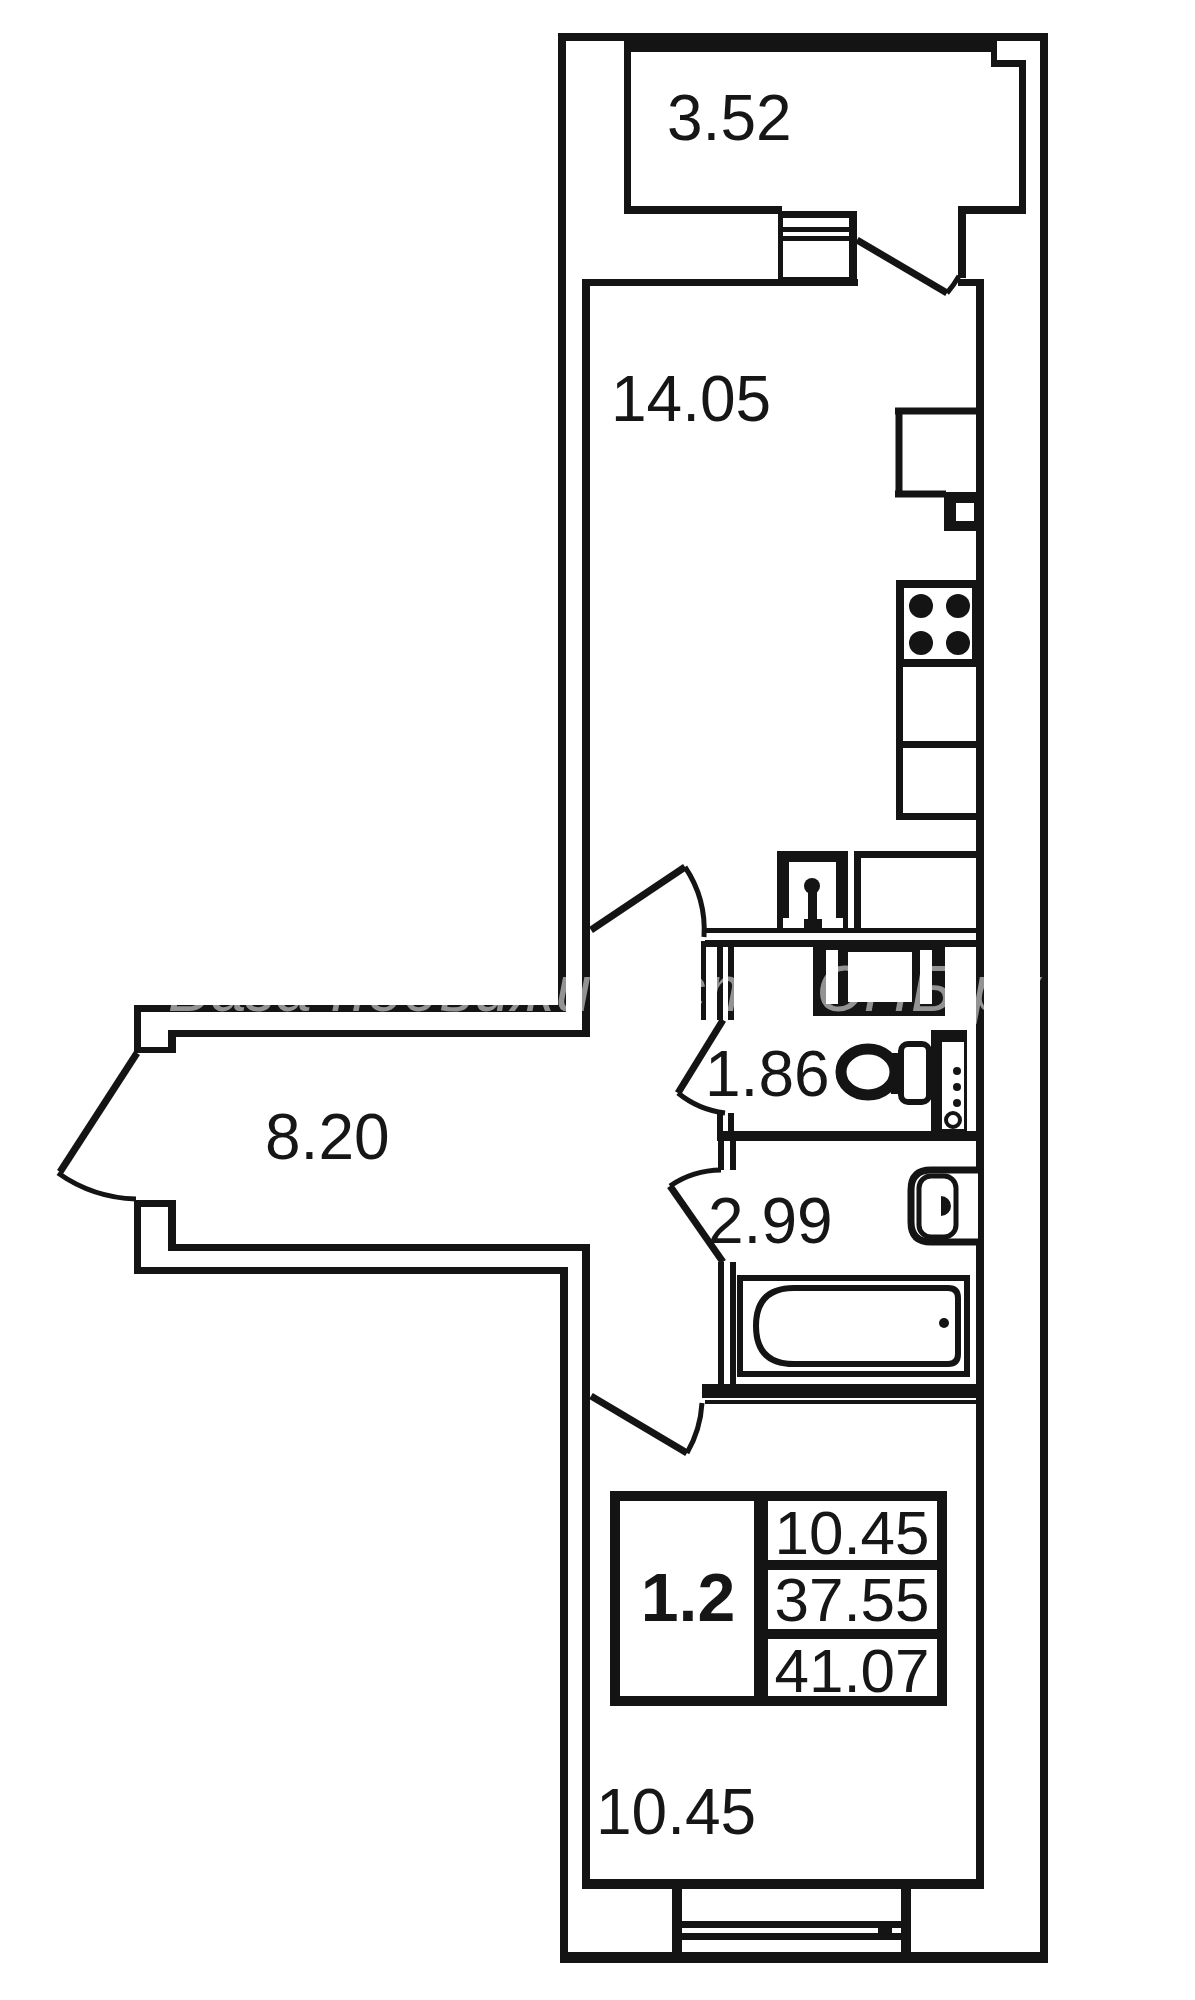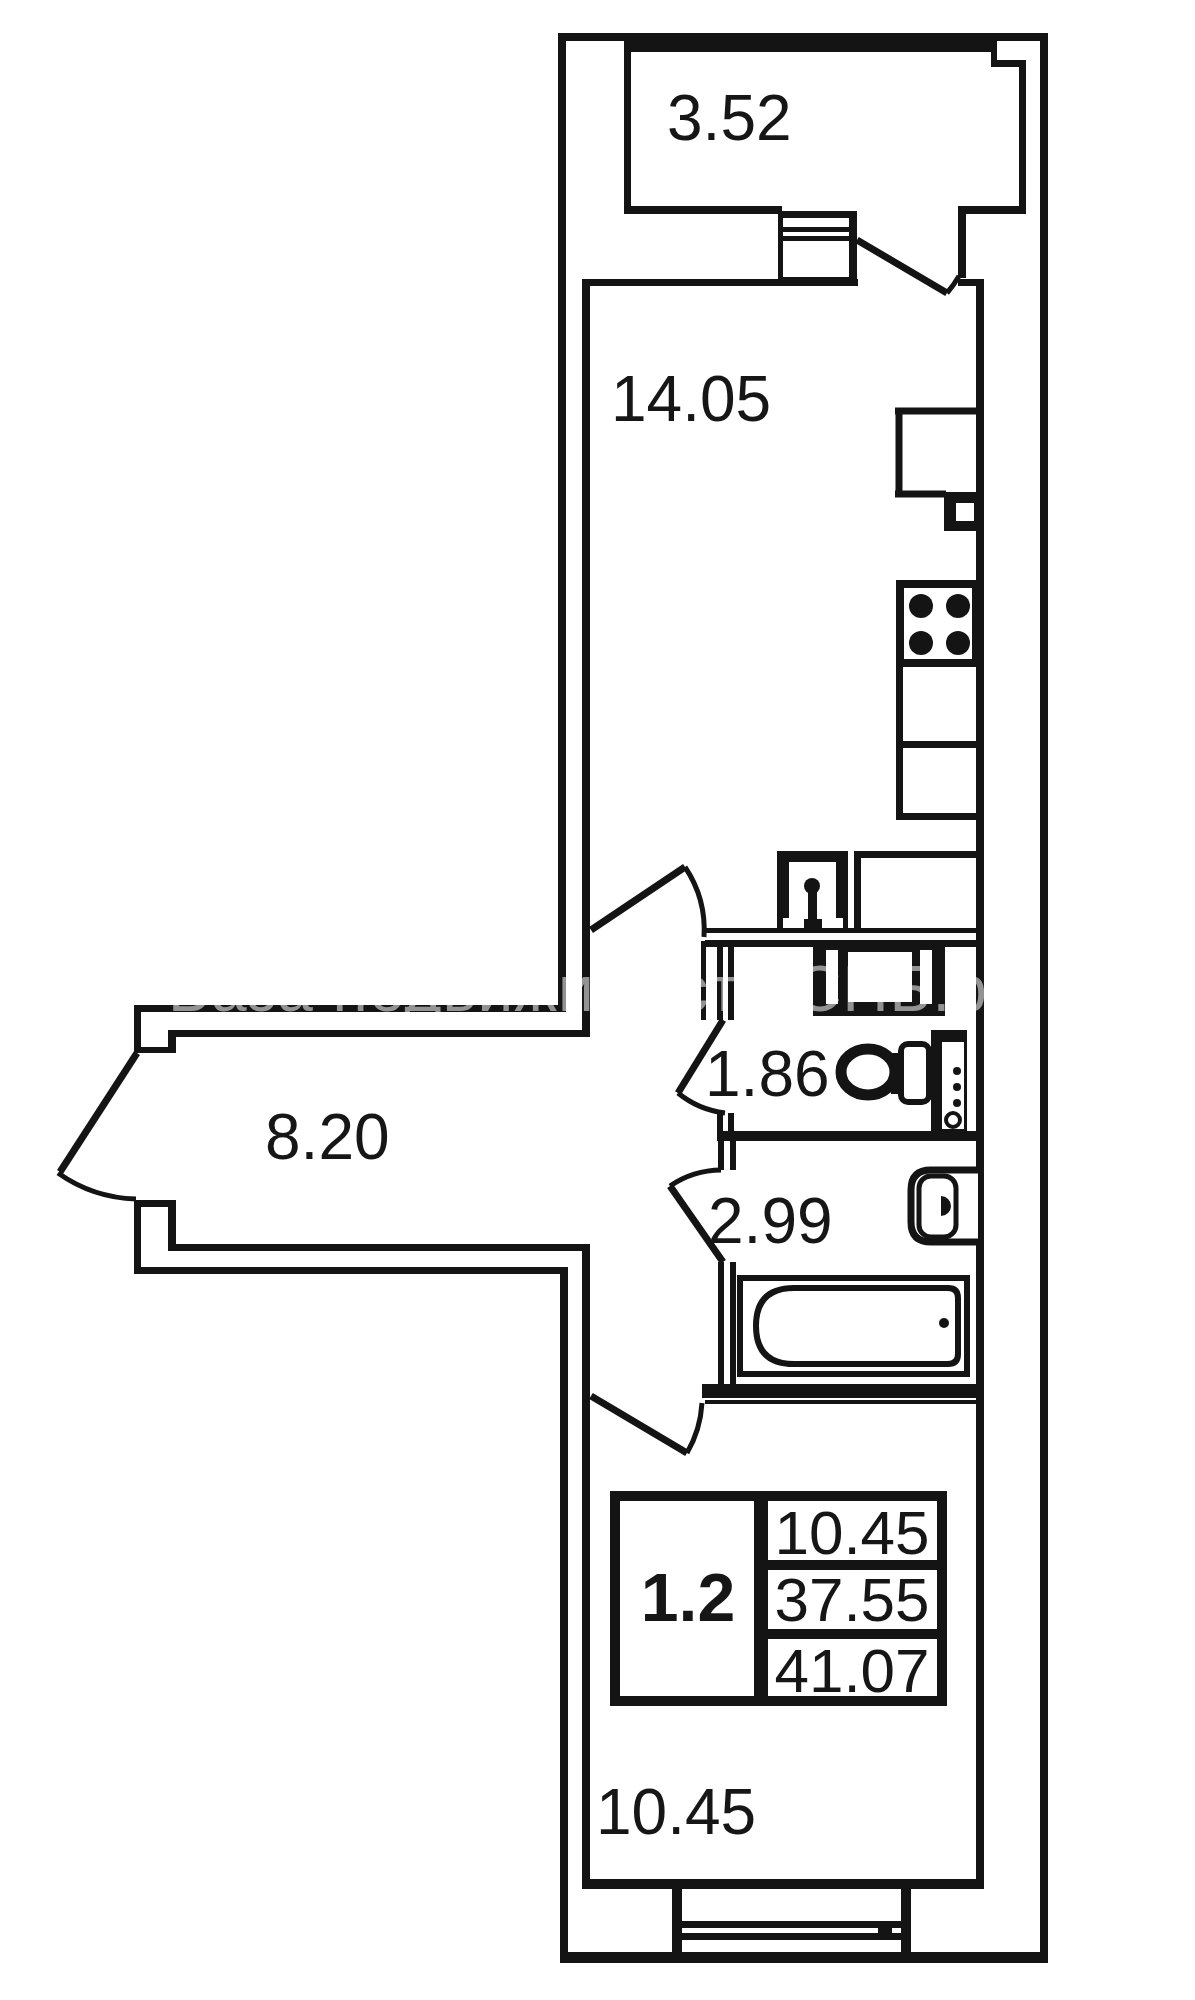--- a/index.html
+++ b/index.html
@@ -240,7 +240,7 @@
 
 </svg>
 
-<div style="position:absolute;left:168px;top:957px;width:860px;mix-blend-mode:screen;color:#8a8a8a;font-family:'Liberation Sans',sans-serif;font-size:64px;line-height:64px;white-space:nowrap;letter-spacing:1px;">База недвижимости СПБ.ру</div>
+<div style="position:absolute;left:168px;top:957px;width:860px;mix-blend-mode:screen;color:#8a8a8a;font-family:'Liberation Sans',sans-serif;font-size:64px;line-height:64px;white-space:nowrap;letter-spacing:1px;font-style:italic;">База недвижимости СПБ.ру</div>
 </div>
 
 </body></html>

